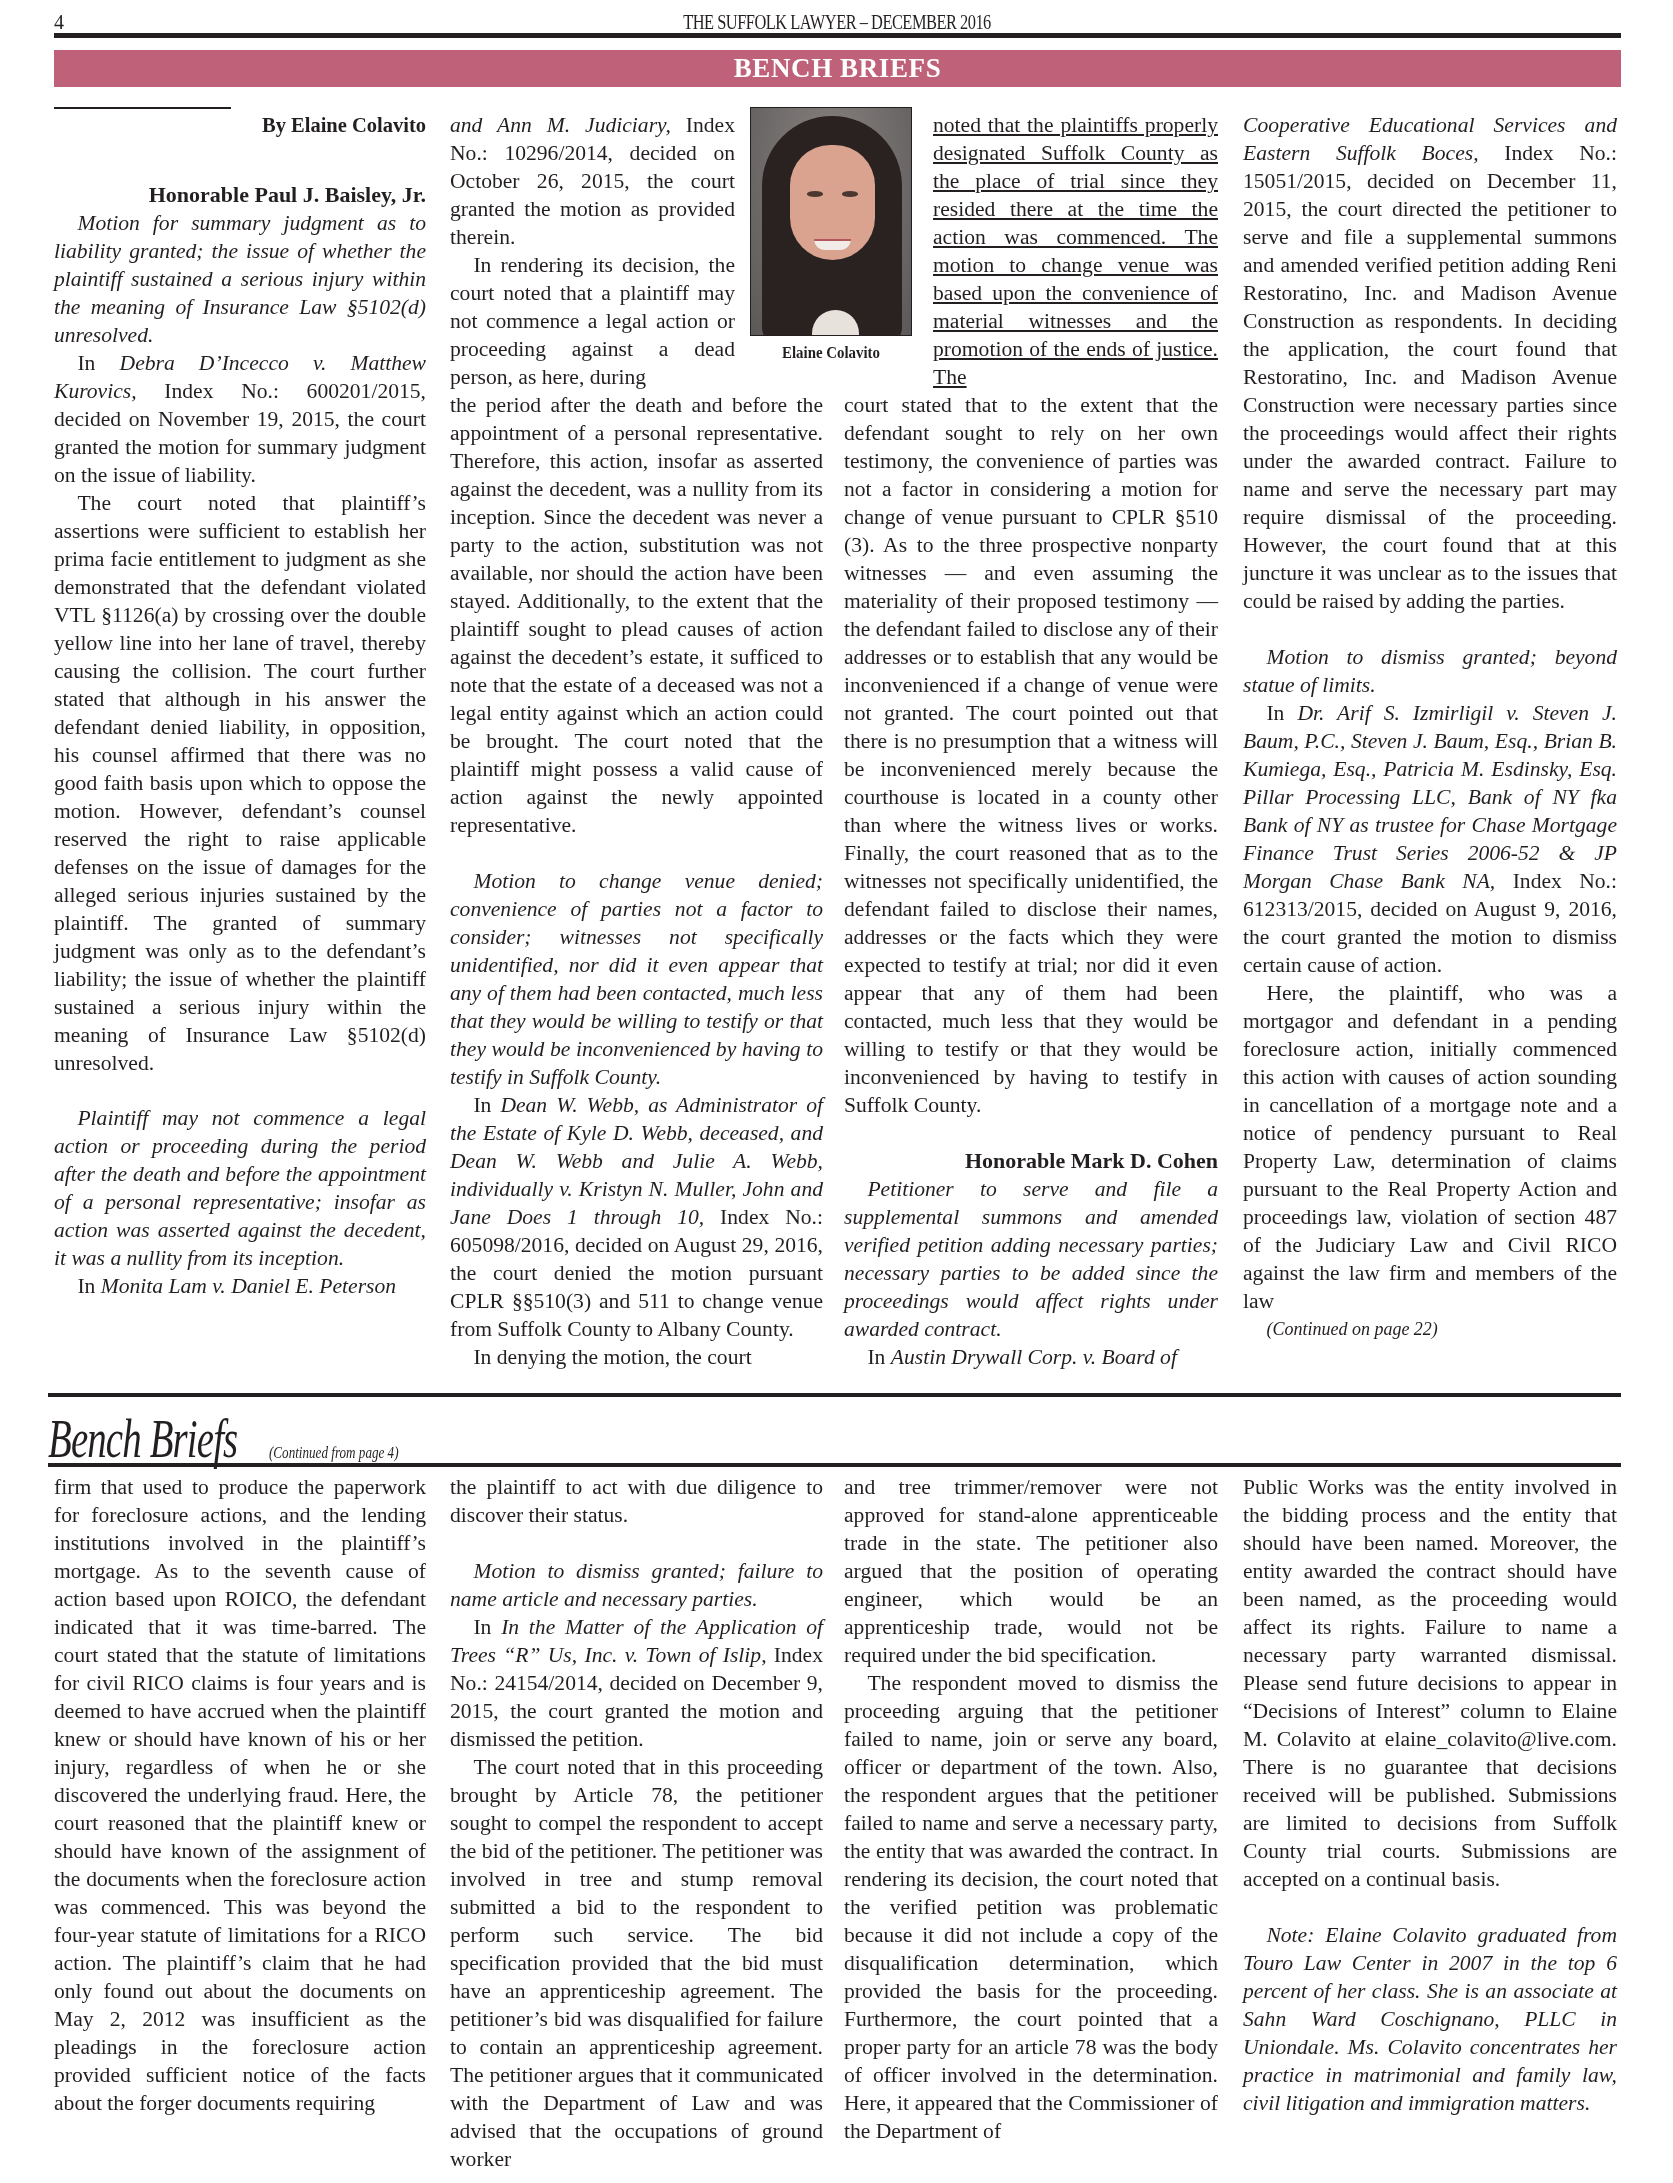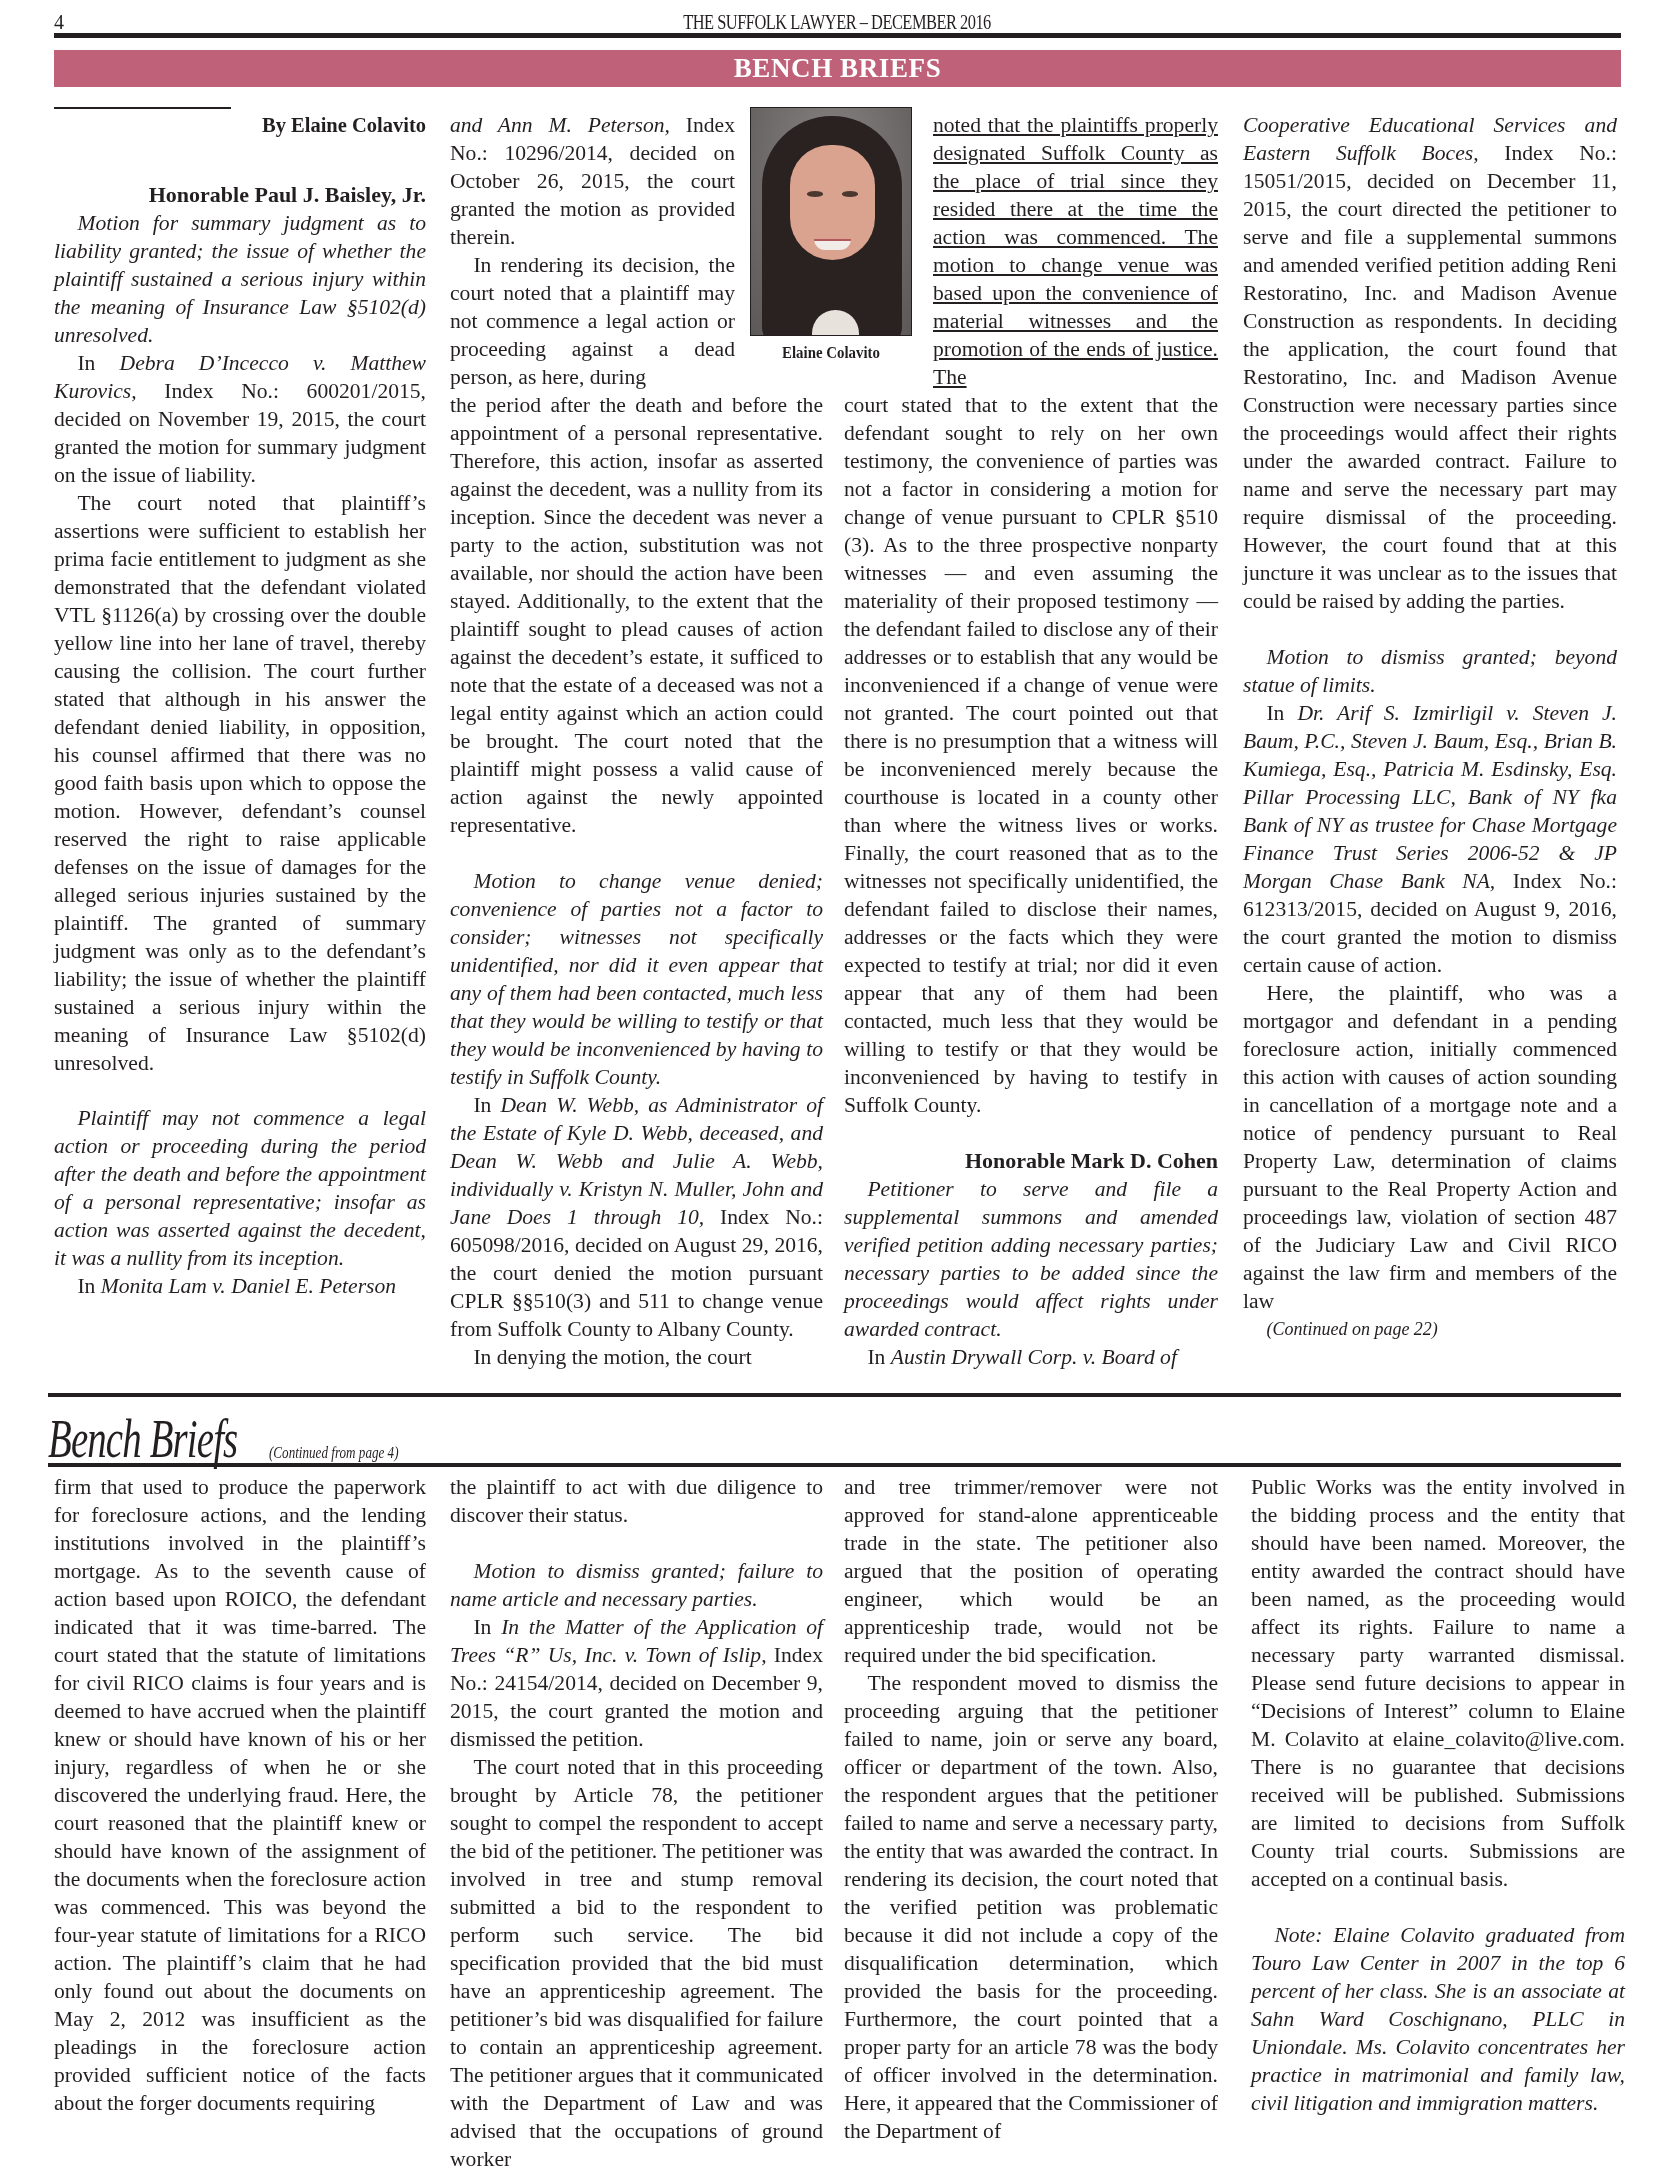--- a/index.html
+++ b/index.html
@@ -103,7 +103,7 @@
 
 <div class="col c2">
   <div class="float-left">
-    <p class="noind"><span class="it">and Ann M. Peterson,</span><span> Index No.: 10296/2014, decided on October 26, 2015, the court granted the motion as provided therein.</span></p>
+    <p class="noind"><span class="it">and Ann M. Judiciary,</span><span> Index No.: 10296/2014, decided on October 26, 2015, the court granted the motion as provided therein.</span></p>
     <p>In rendering its decision, the court noted that a plaintiff may not commence a legal action or proceeding against a dead person, as here, during</p>
   </div>
   <div style="clear:both"></div>

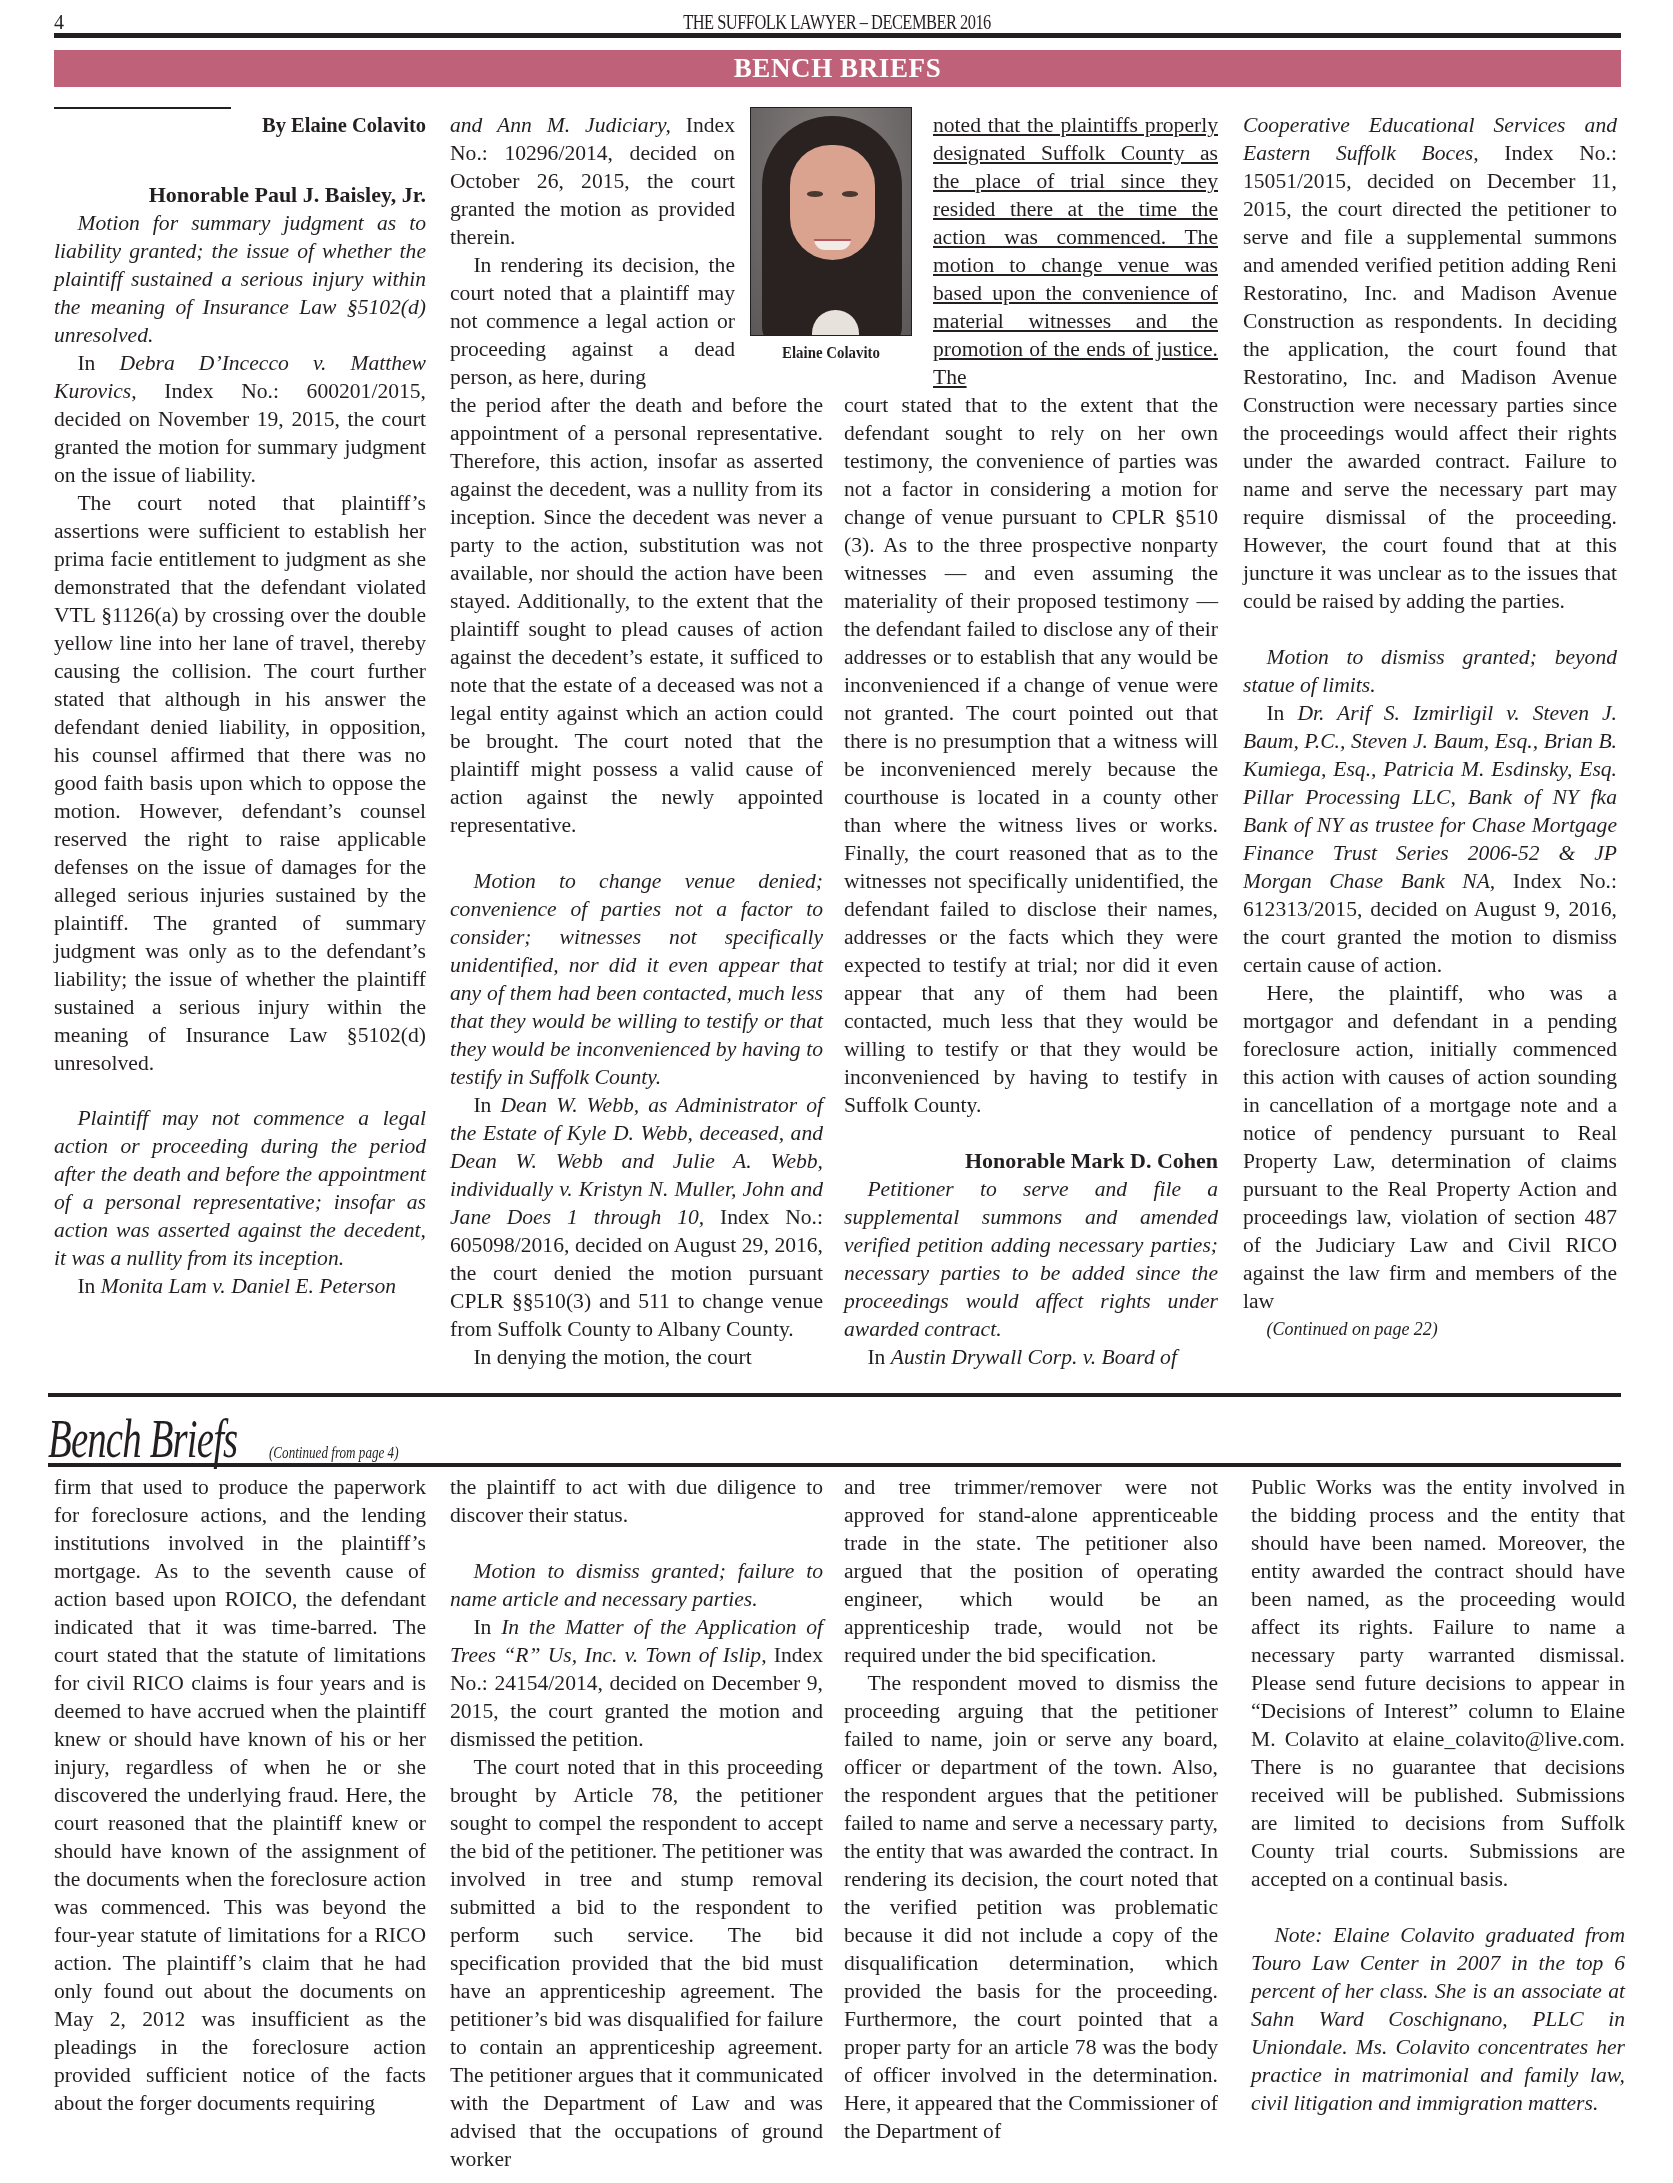--- a/index.html
+++ b/index.html
@@ -74,7 +74,7 @@
   .b1 { left: 54px; top: 1473px; width: 372px; }
   .b2 { left: 450px; top: 1473px; width: 373px; }
   .b3 { left: 844px; top: 1473px; width: 374px; }
-  .b4 { left: 1243px; top: 1473px; width: 374px; margin-left: 8px; }
+  .b4 { left: 1243px; top: 1473px; width: 374px; }
   .bcol { font-size: 21.6px; line-height: 28px; }
 </style>
 </head>

